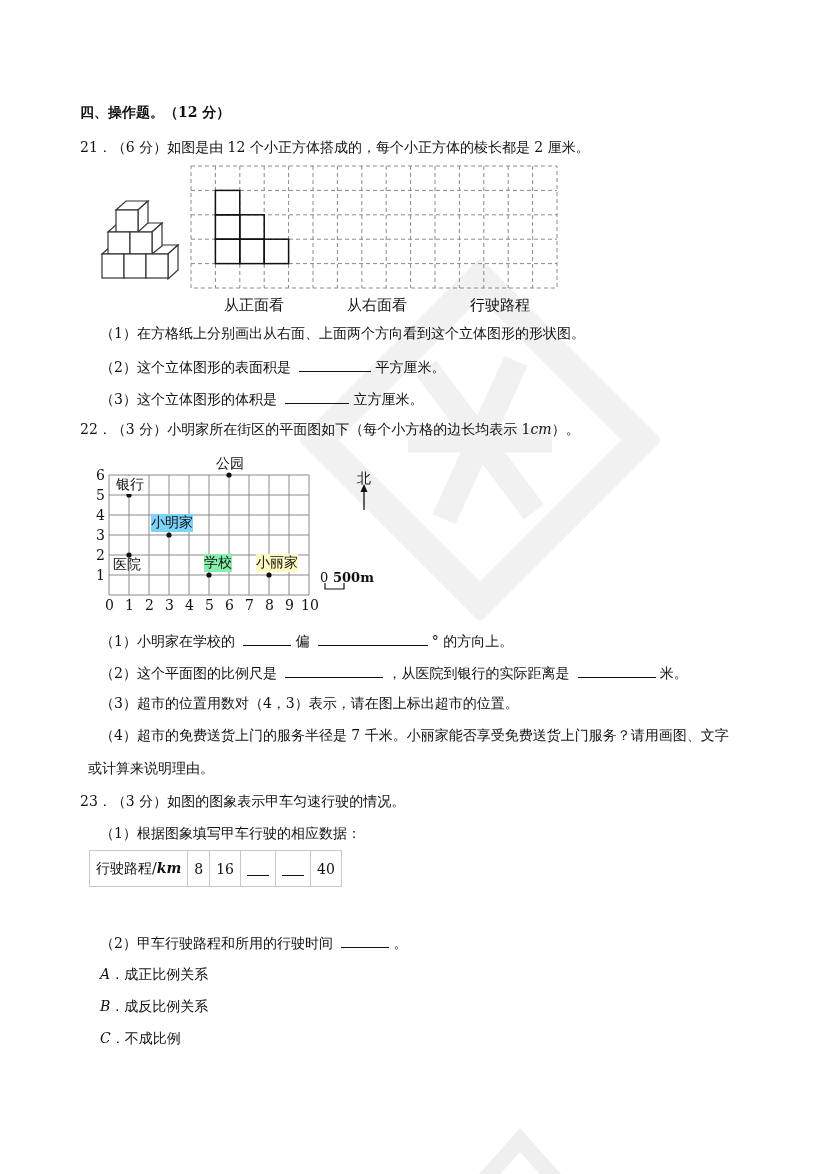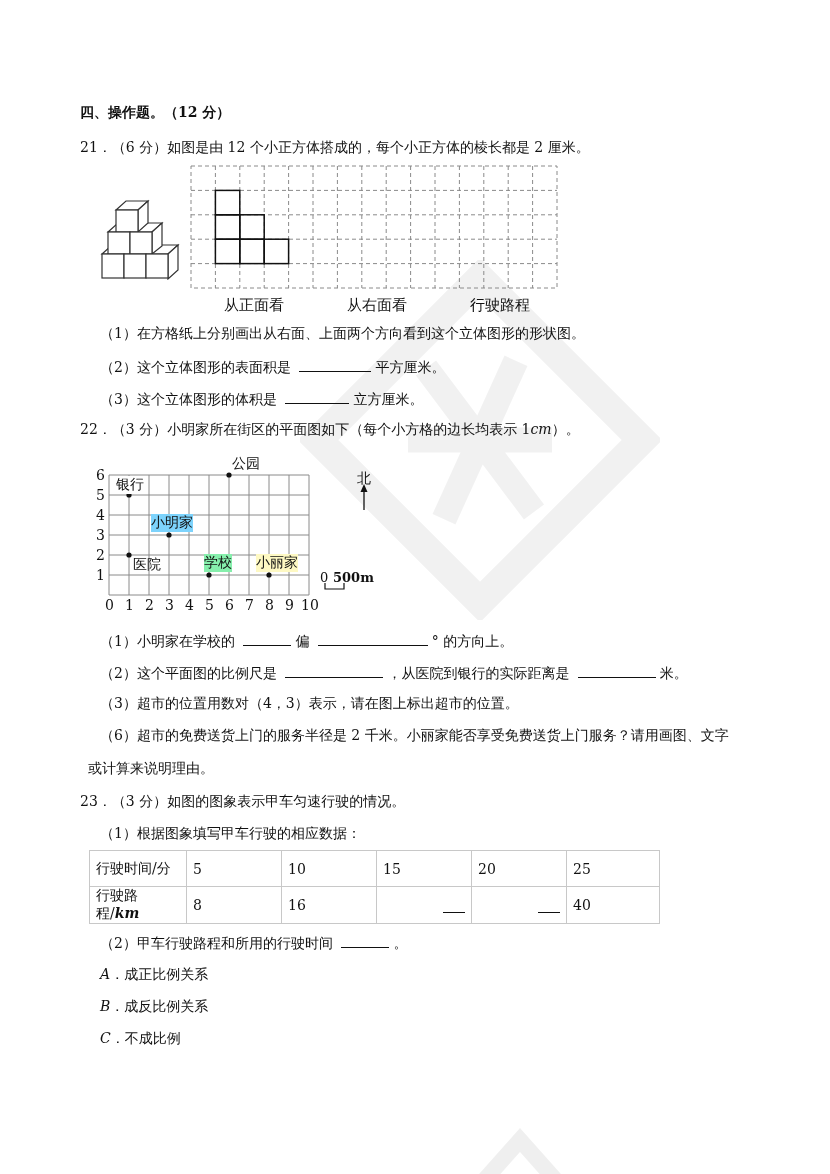--- a/index.html
+++ b/index.html
@@ -162,7 +162,7 @@
 <div class="abs" style="left:285px;top:597px;font-size:14px;">9</div>
 <div class="abs" style="left:301px;top:597px;font-size:14px;">10</div>
 
-<div class="abs" style="left:232px;top:455px;font-size:14px;">公园</div>
+<div class="abs" style="left:216px;top:455px;font-size:14px;">公园</div>
 <div class="abs" style="left:116px;top:476px;font-size:14px;background:#fff;">银行</div>
 <div class="abs" style="left:151px;top:514px;font-size:14px;background:#7dd3fc;">小明家</div>
 <div class="abs" style="left:113px;top:556px;font-size:14px;margin-left:20px;">医院</div>

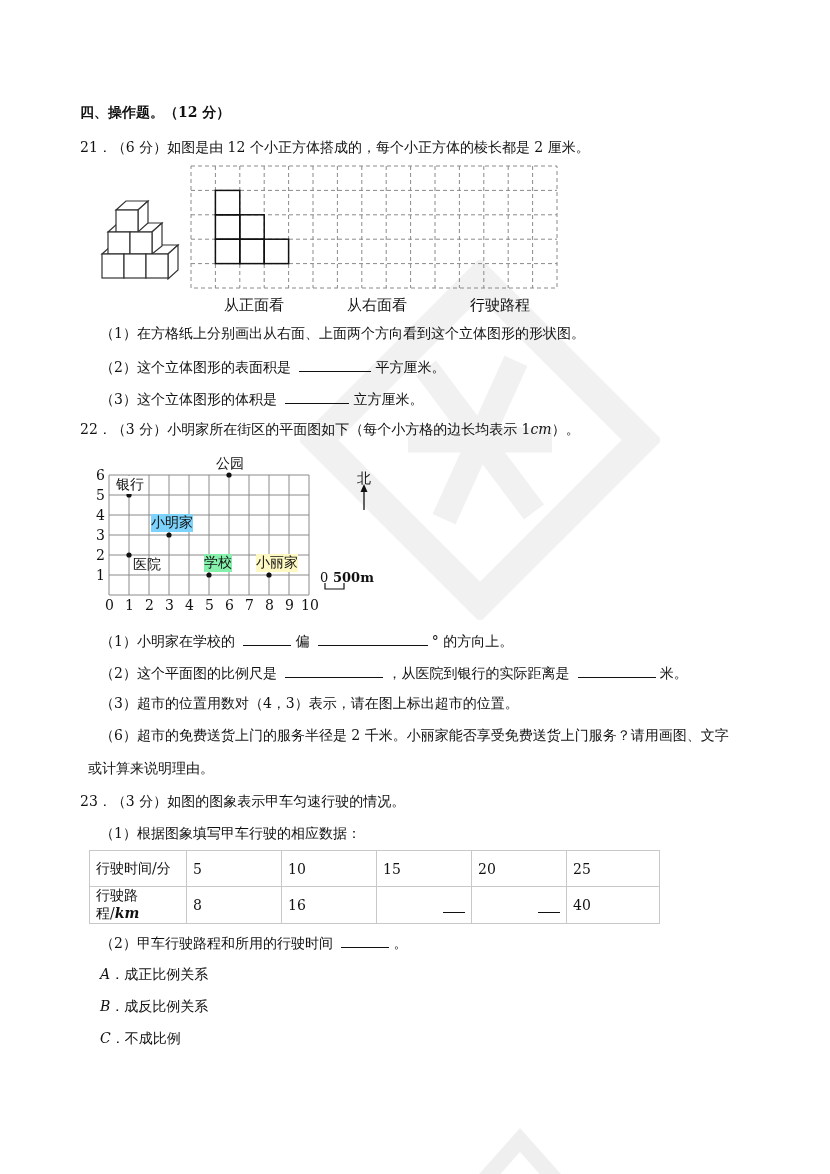--- a/index.html
+++ b/index.html
@@ -165,7 +165,7 @@
 <div class="abs" style="left:216px;top:455px;font-size:14px;">公园</div>
 <div class="abs" style="left:116px;top:476px;font-size:14px;background:#fff;">银行</div>
 <div class="abs" style="left:151px;top:514px;font-size:14px;background:#7dd3fc;">小明家</div>
-<div class="abs" style="left:113px;top:556px;font-size:14px;margin-left:20px;">医院</div>
+<div class="abs" style="left:113px;top:556px;font-size:14px;">医院</div>
 <div class="abs" style="left:204px;top:554px;font-size:14px;background:#86efac;">学校</div>
 <div class="abs" style="left:256px;top:554px;font-size:14px;background:#fef9c3;">小丽家</div>
 

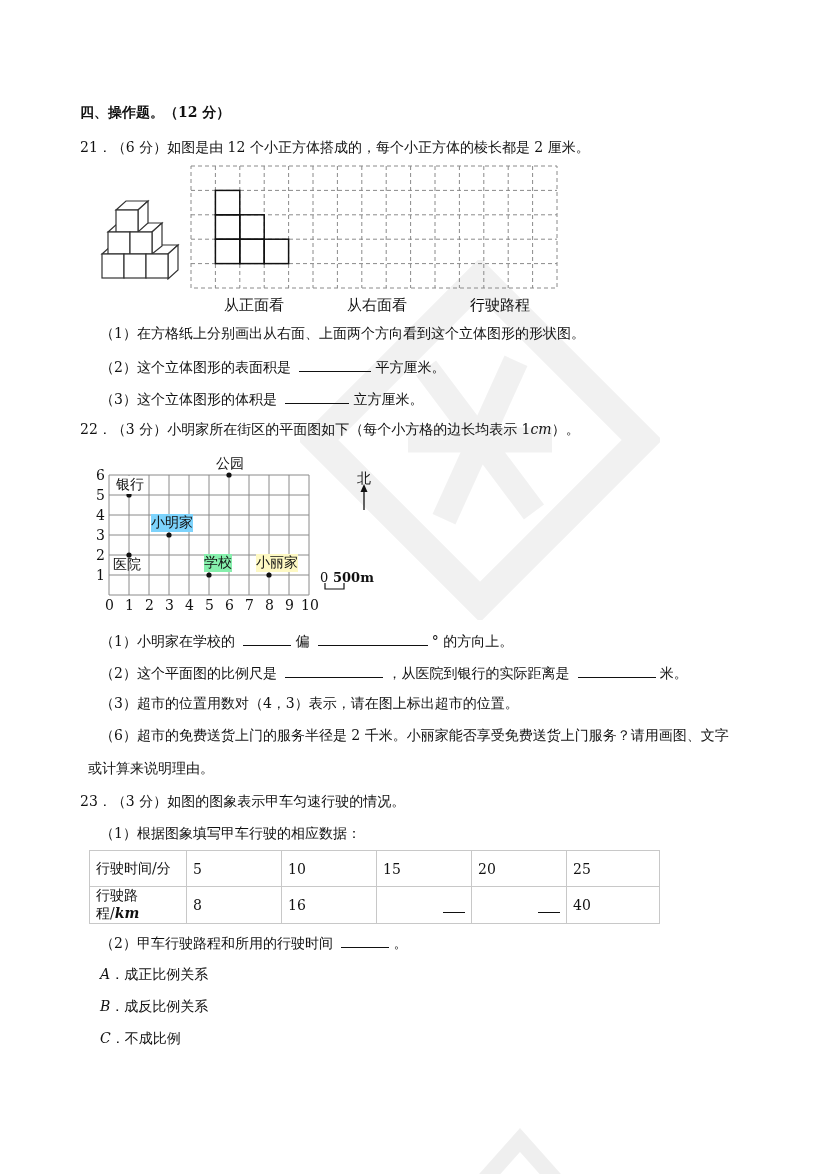--- a/index.html
+++ b/index.html
@@ -184,7 +184,7 @@
   <span class="blank" style="width:78px;"></span><span>米。</span>
 </div>
 <div class="abs" style="left:100px;top:695px;">（3）超市的位置用数对（4，3）表示，请在图上标出超市的位置。</div>
-<div class="abs" style="left:100px;top:727px;">（6）超市的免费送货上门的服务半径是 2 千米。小丽家能否享受免费送货上门服务？请用画图、文字</div>
+<div class="abs" style="left:100px;top:727px;">（4）超市的免费送货上门的服务半径是 7 千米。小丽家能否享受免费送货上门服务？请用画图、文字</div>
 <div class="abs" style="left:88px;top:760px;">或计算来说明理由。</div>
 
 <div class="abs" style="left:80px;top:793px;">23．（3 分）如图的图象表示甲车匀速行驶的情况。</div>

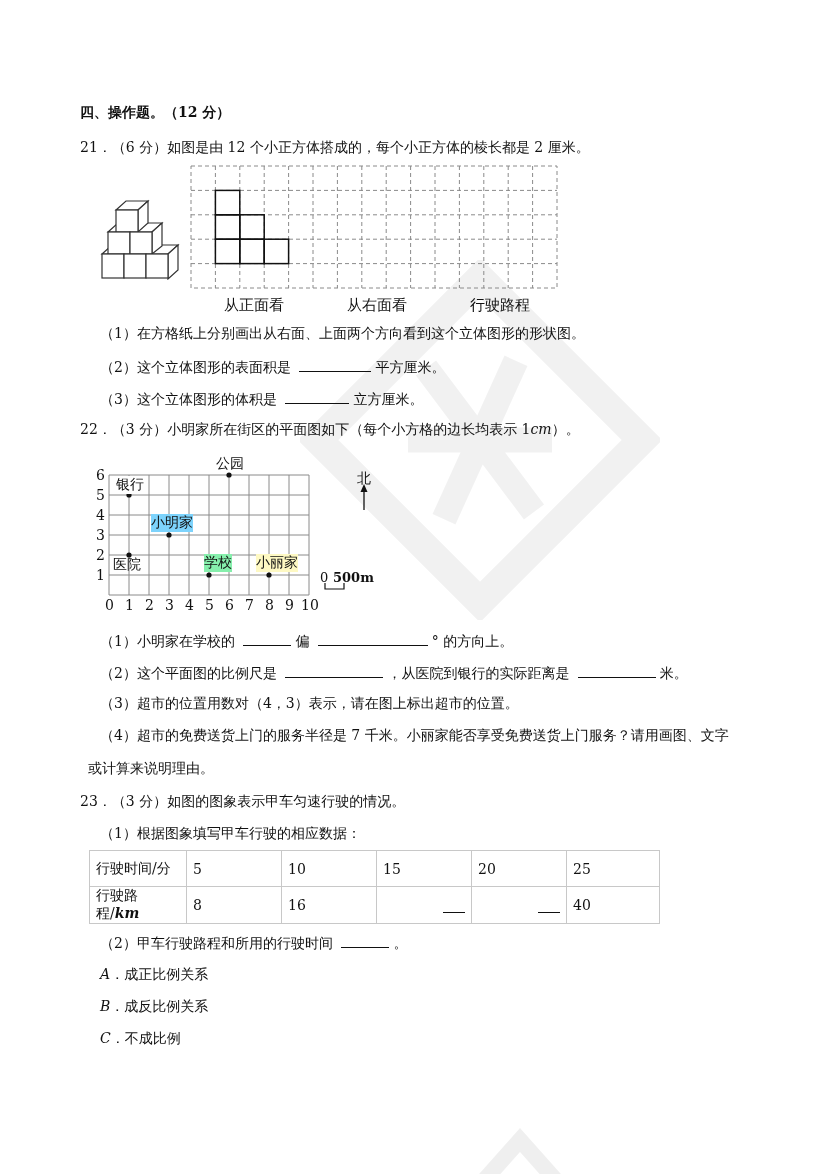--- a/index.html
+++ b/index.html
@@ -192,14 +192,6 @@
 
 <table class="data">
   <tbody>
-      <tr>
-    <td style="width:84px;"><span>行驶时间/分</span></td>
-    <td style="width:82px;">5</td>
-    <td style="width:82px;">10</td>
-    <td style="width:82px;">15</td>
-    <td style="width:82px;">20</td>
-    <td style="width:80px;">25</td>
-  </tr>
   <tr>
     <td><span>行驶路程/</span><span class="ital bold">km</span></td>
     <td>8</td>

